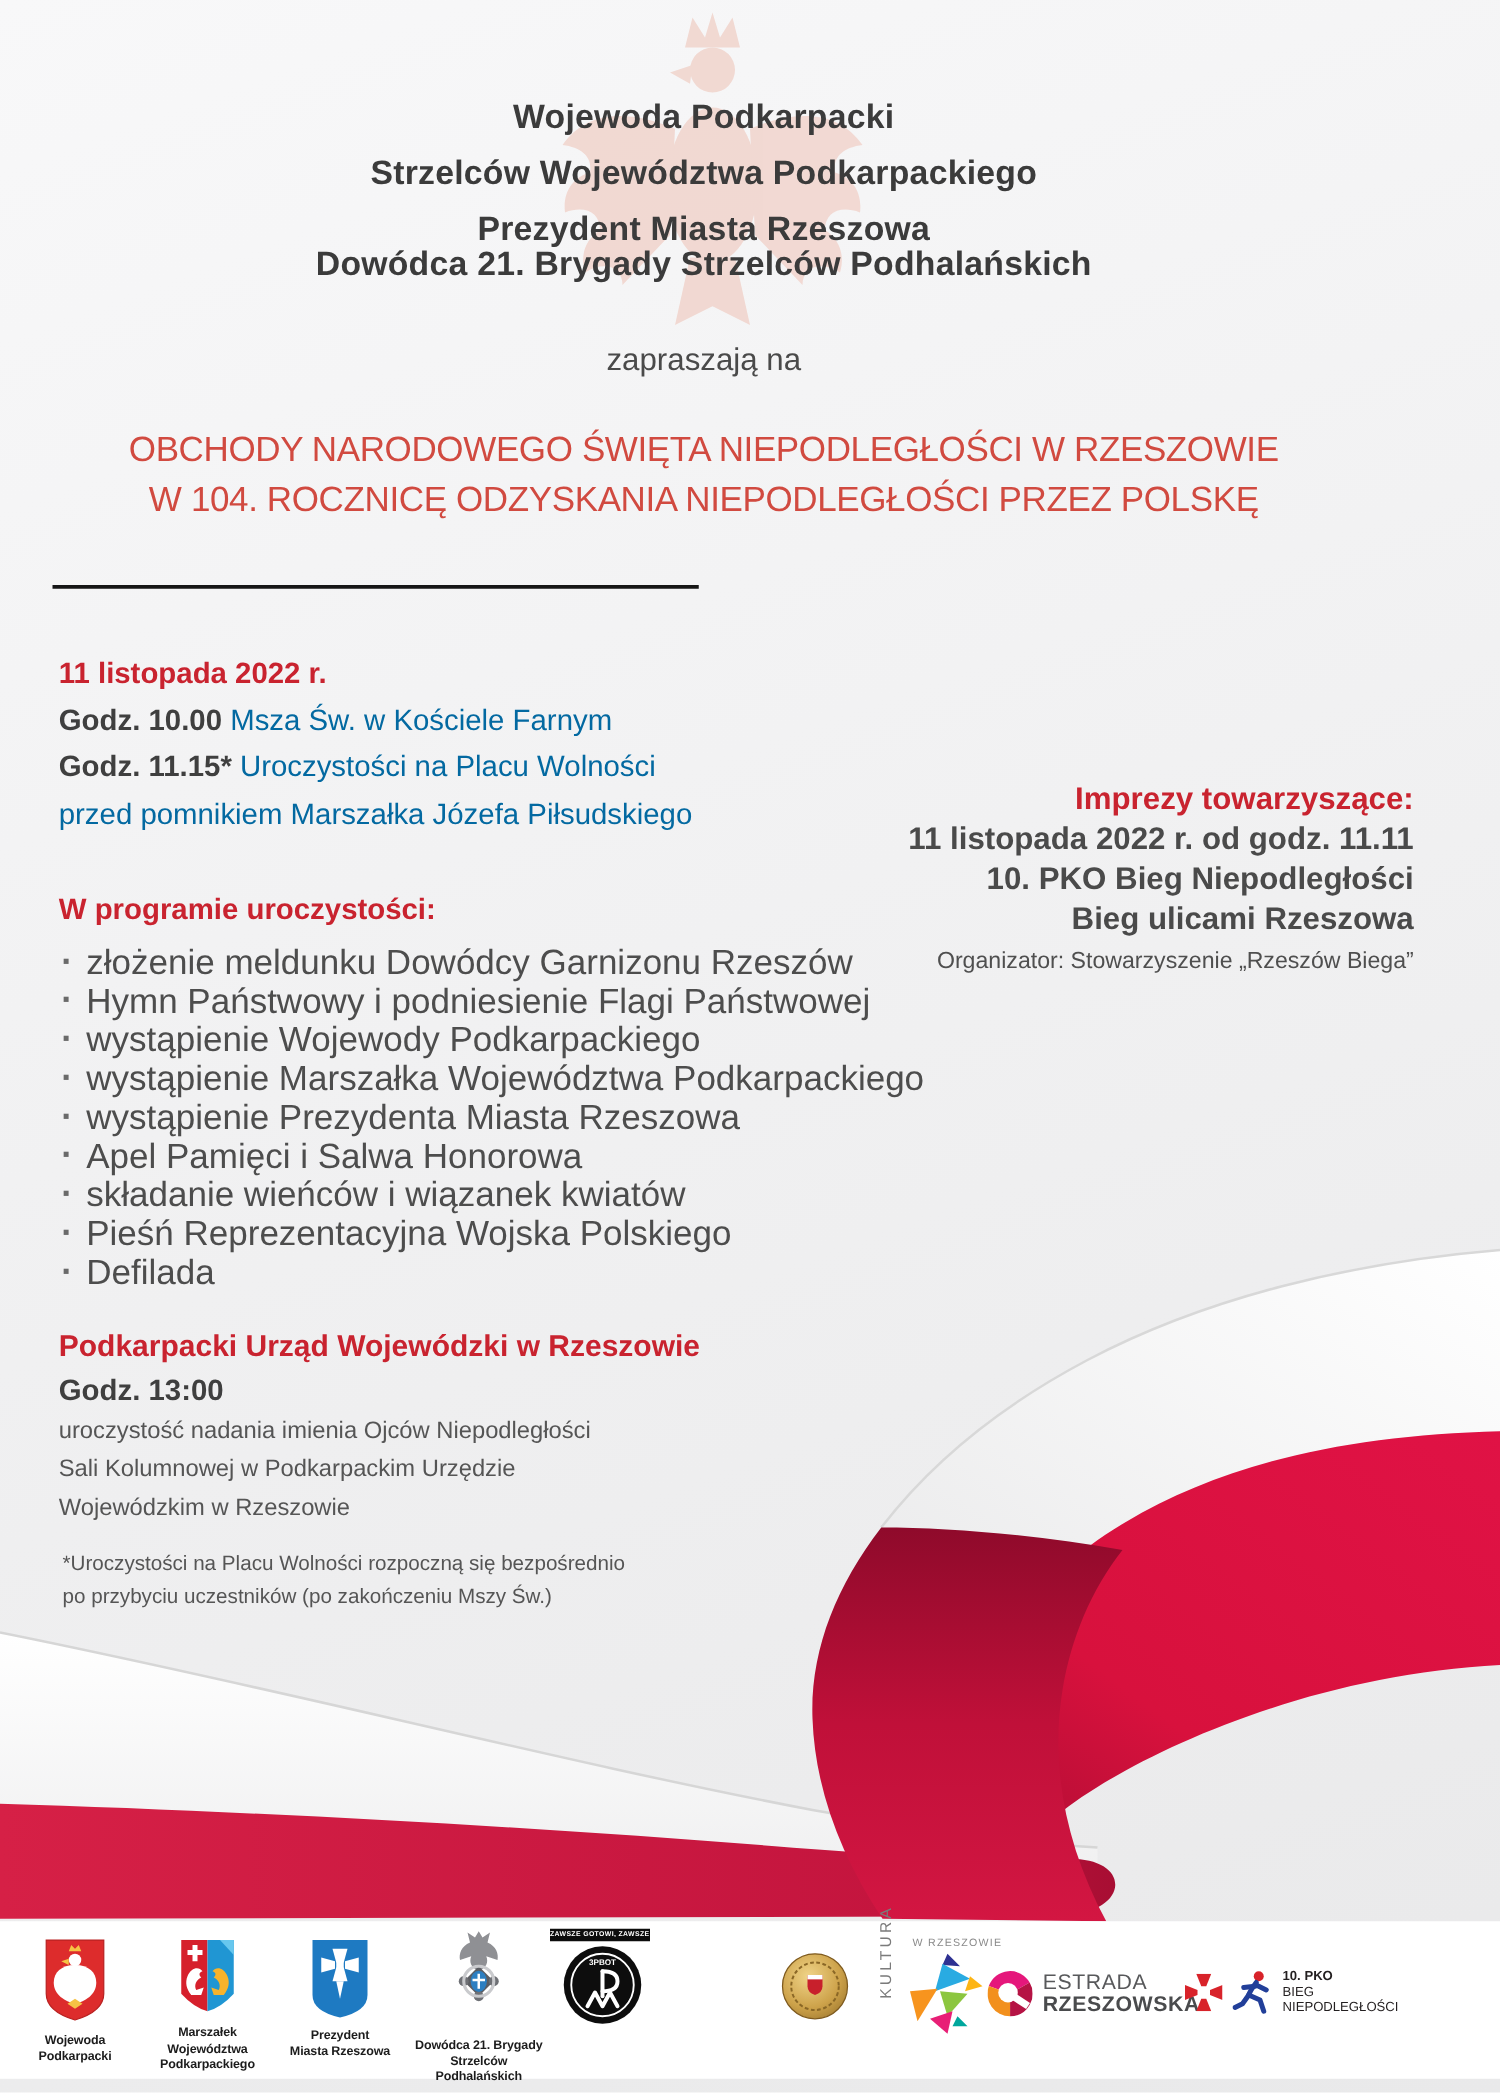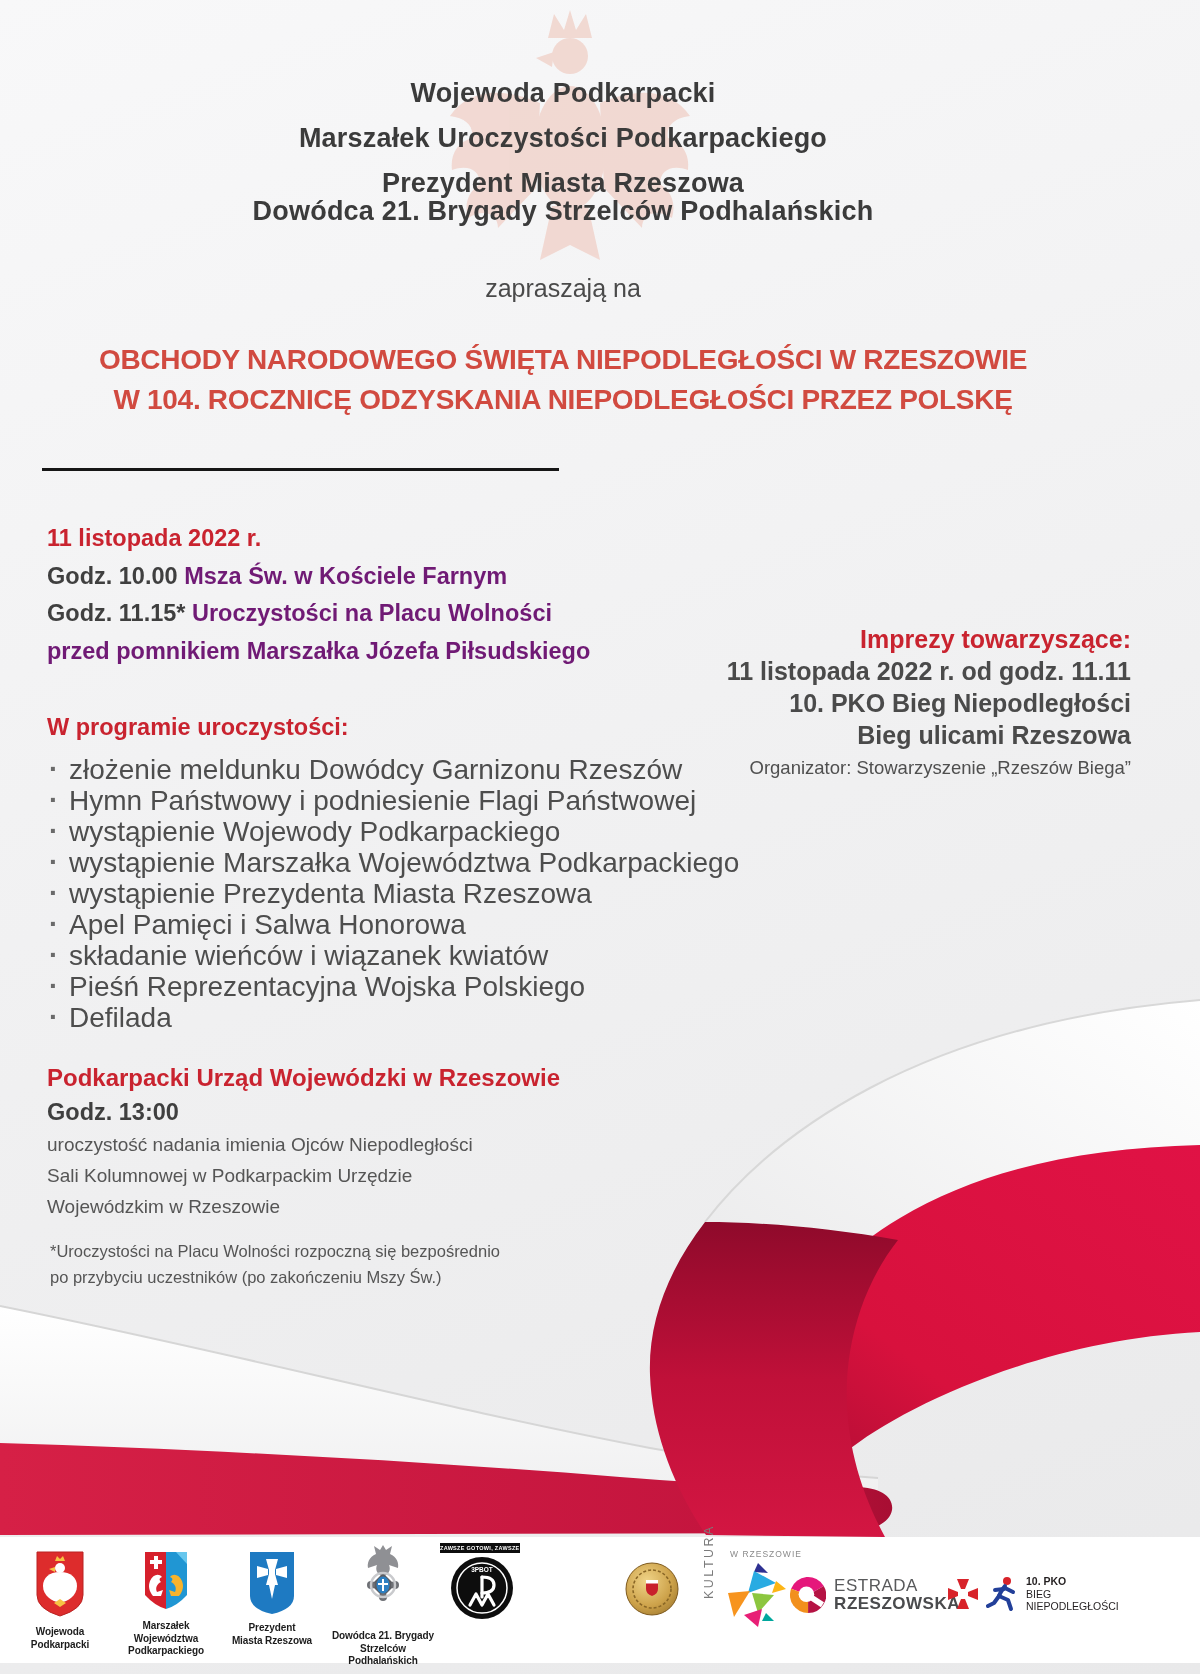--- a/index.html
+++ b/index.html
@@ -124,7 +124,7 @@
 
 <div class="top-center">
   <div class="org-line org-0">Wojewoda Podkarpacki</div>
-  <div class="org-line org-1">Marszałek Uroczystości Podkarpackiego</div>
+  <div class="org-line org-1">Strzelców Województwa Podkarpackiego</div>
   <div class="org-line org-2">Prezydent Miasta Rzeszowa</div>
   <div class="org-line org-3">Dowódca 21. Brygady Strzelców Podhalańskich</div>
   <div class="invite">zapraszają na</div>

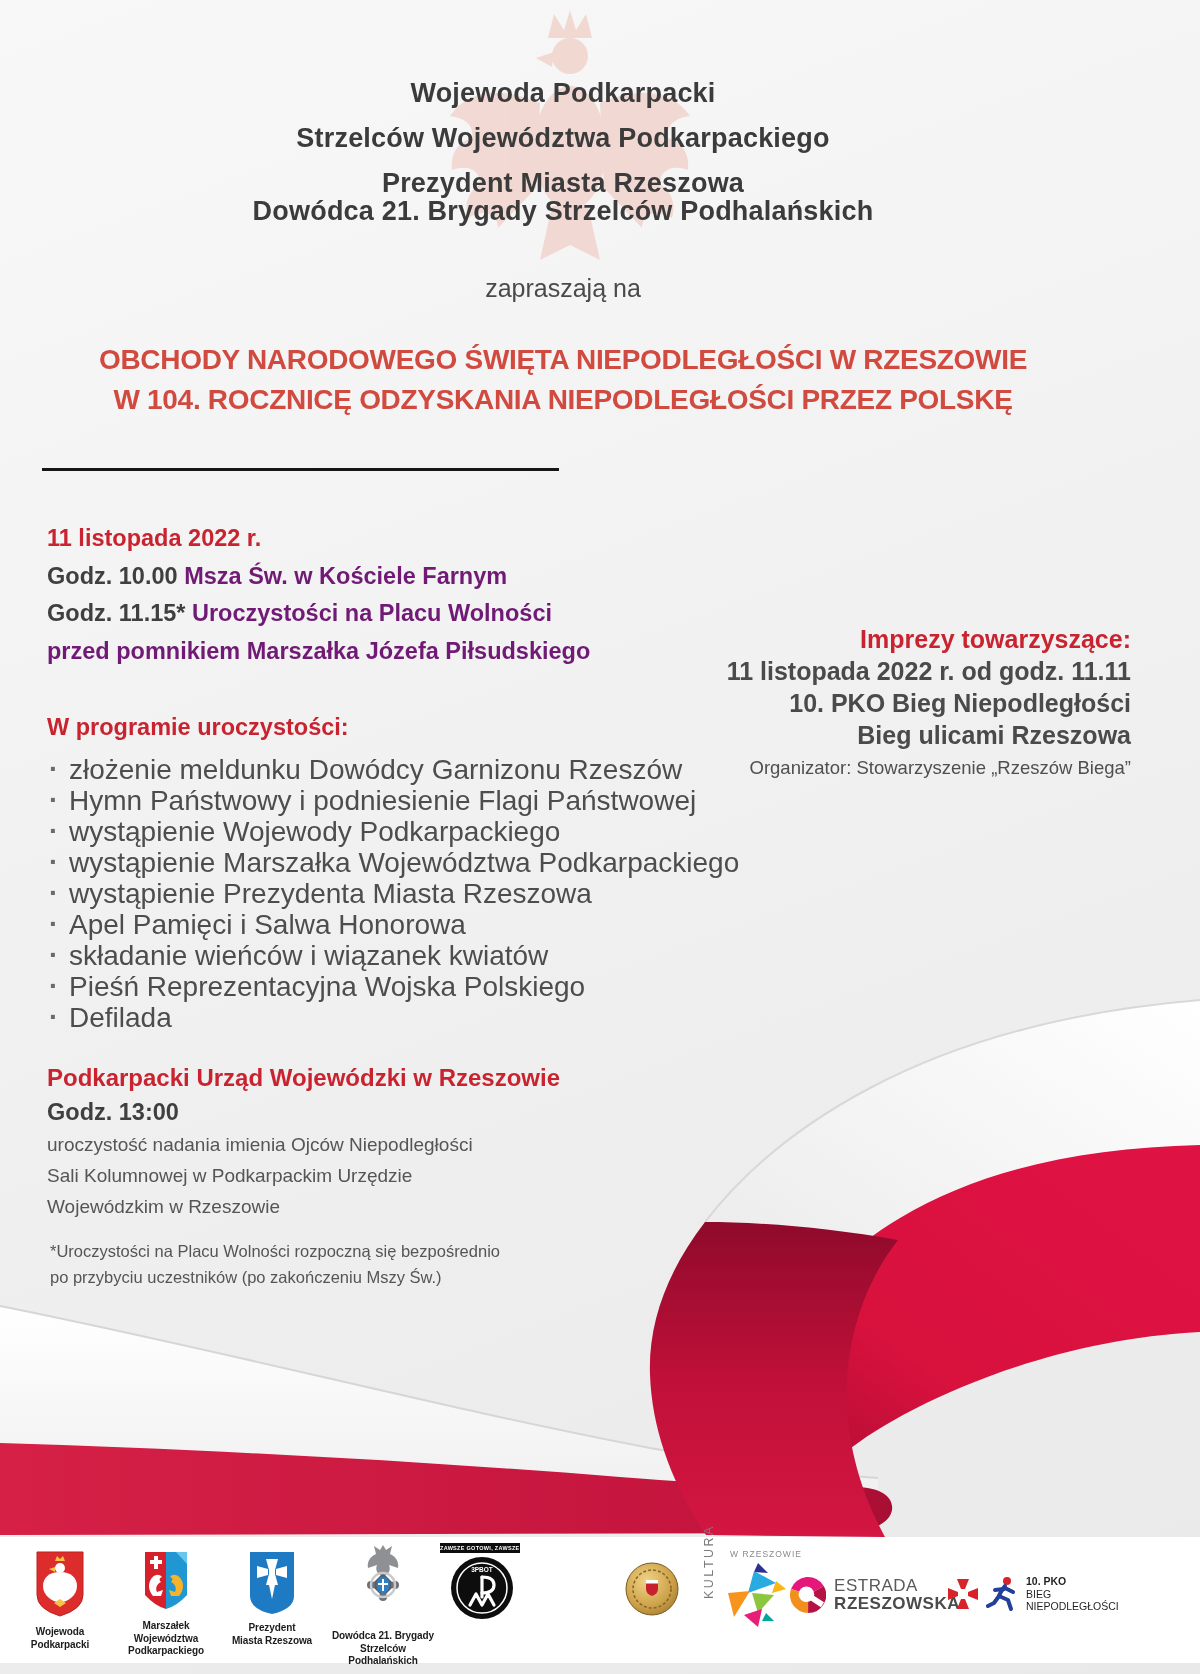--- a/index.html
+++ b/index.html
@@ -14,7 +14,7 @@
   .org-0{top:78px;} .org-1{top:123px;} .org-2{top:168px;} .org-3{top:196px;}
   .invite{position:absolute;width:100%;left:0;top:274px;font-size:25px;font-weight:400;color:#4a4a4a;}
   .title{position:absolute;width:100%;left:0;top:340px;color:#d14a40;font-size:28px;
-         font-weight:700;letter-spacing:-.3px;line-height:40px;}
+         font-weight:400;letter-spacing:-.3px;line-height:40px;}
   .divider{position:absolute;left:42px;top:468px;width:517px;height:3px;background:#161616;z-index:3;}
   
   .leftcol{position:absolute;left:47px;top:520px;width:640px;z-index:3;color:#4e4e4e;}

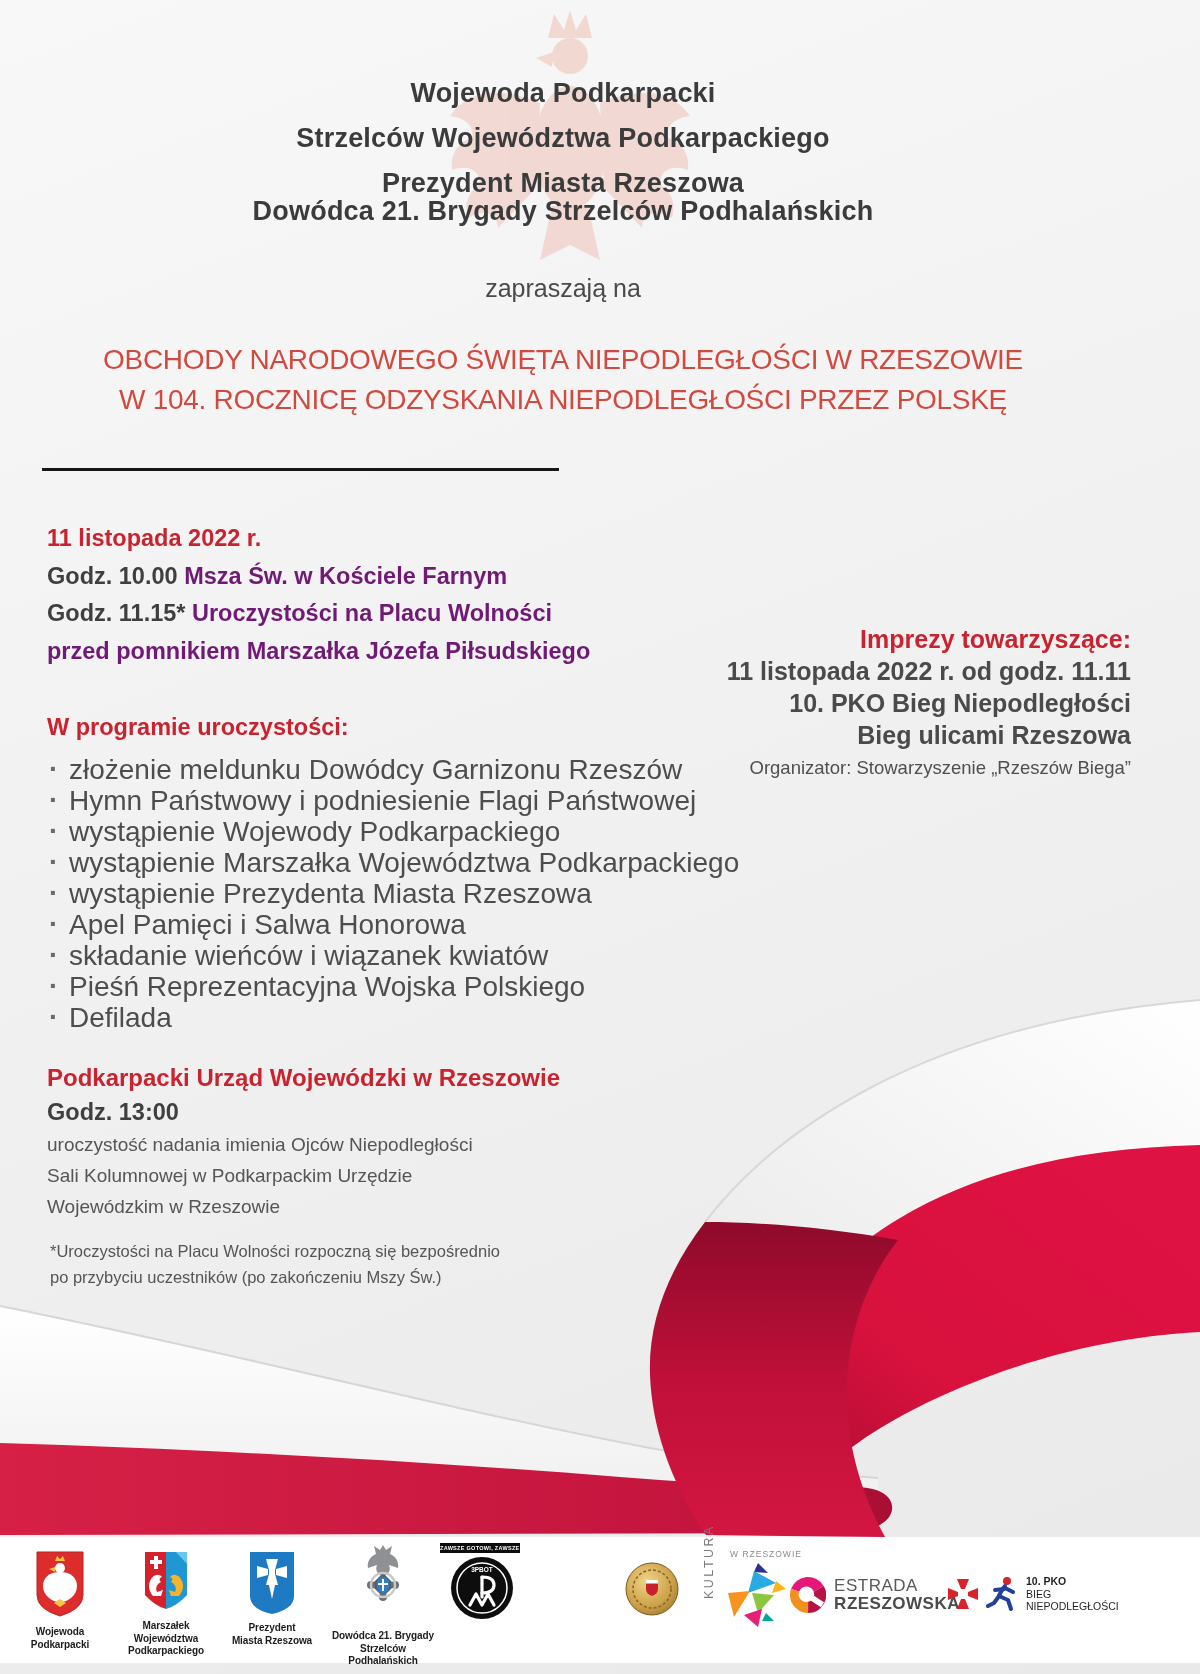--- a/index.html
+++ b/index.html
@@ -21,7 +21,7 @@
   .ev-line{font-size:23.5px;line-height:37.5px;white-space:nowrap;}
   .red-h{color:#c9232f;font-weight:700;}
   .b{font-weight:700;color:#3f3f3f;}
-  .reg{font-weight:700;color:#701a75;}
+  .reg{font-weight:400;color:#0369a1;}
   .program{position:absolute;left:47px;top:712px;width:640px;z-index:3;}
   .program .red-h{font-size:23.5px;line-height:30px;}
   .program ul{list-style:none;margin:12px 0 0 0;padding:0;}

